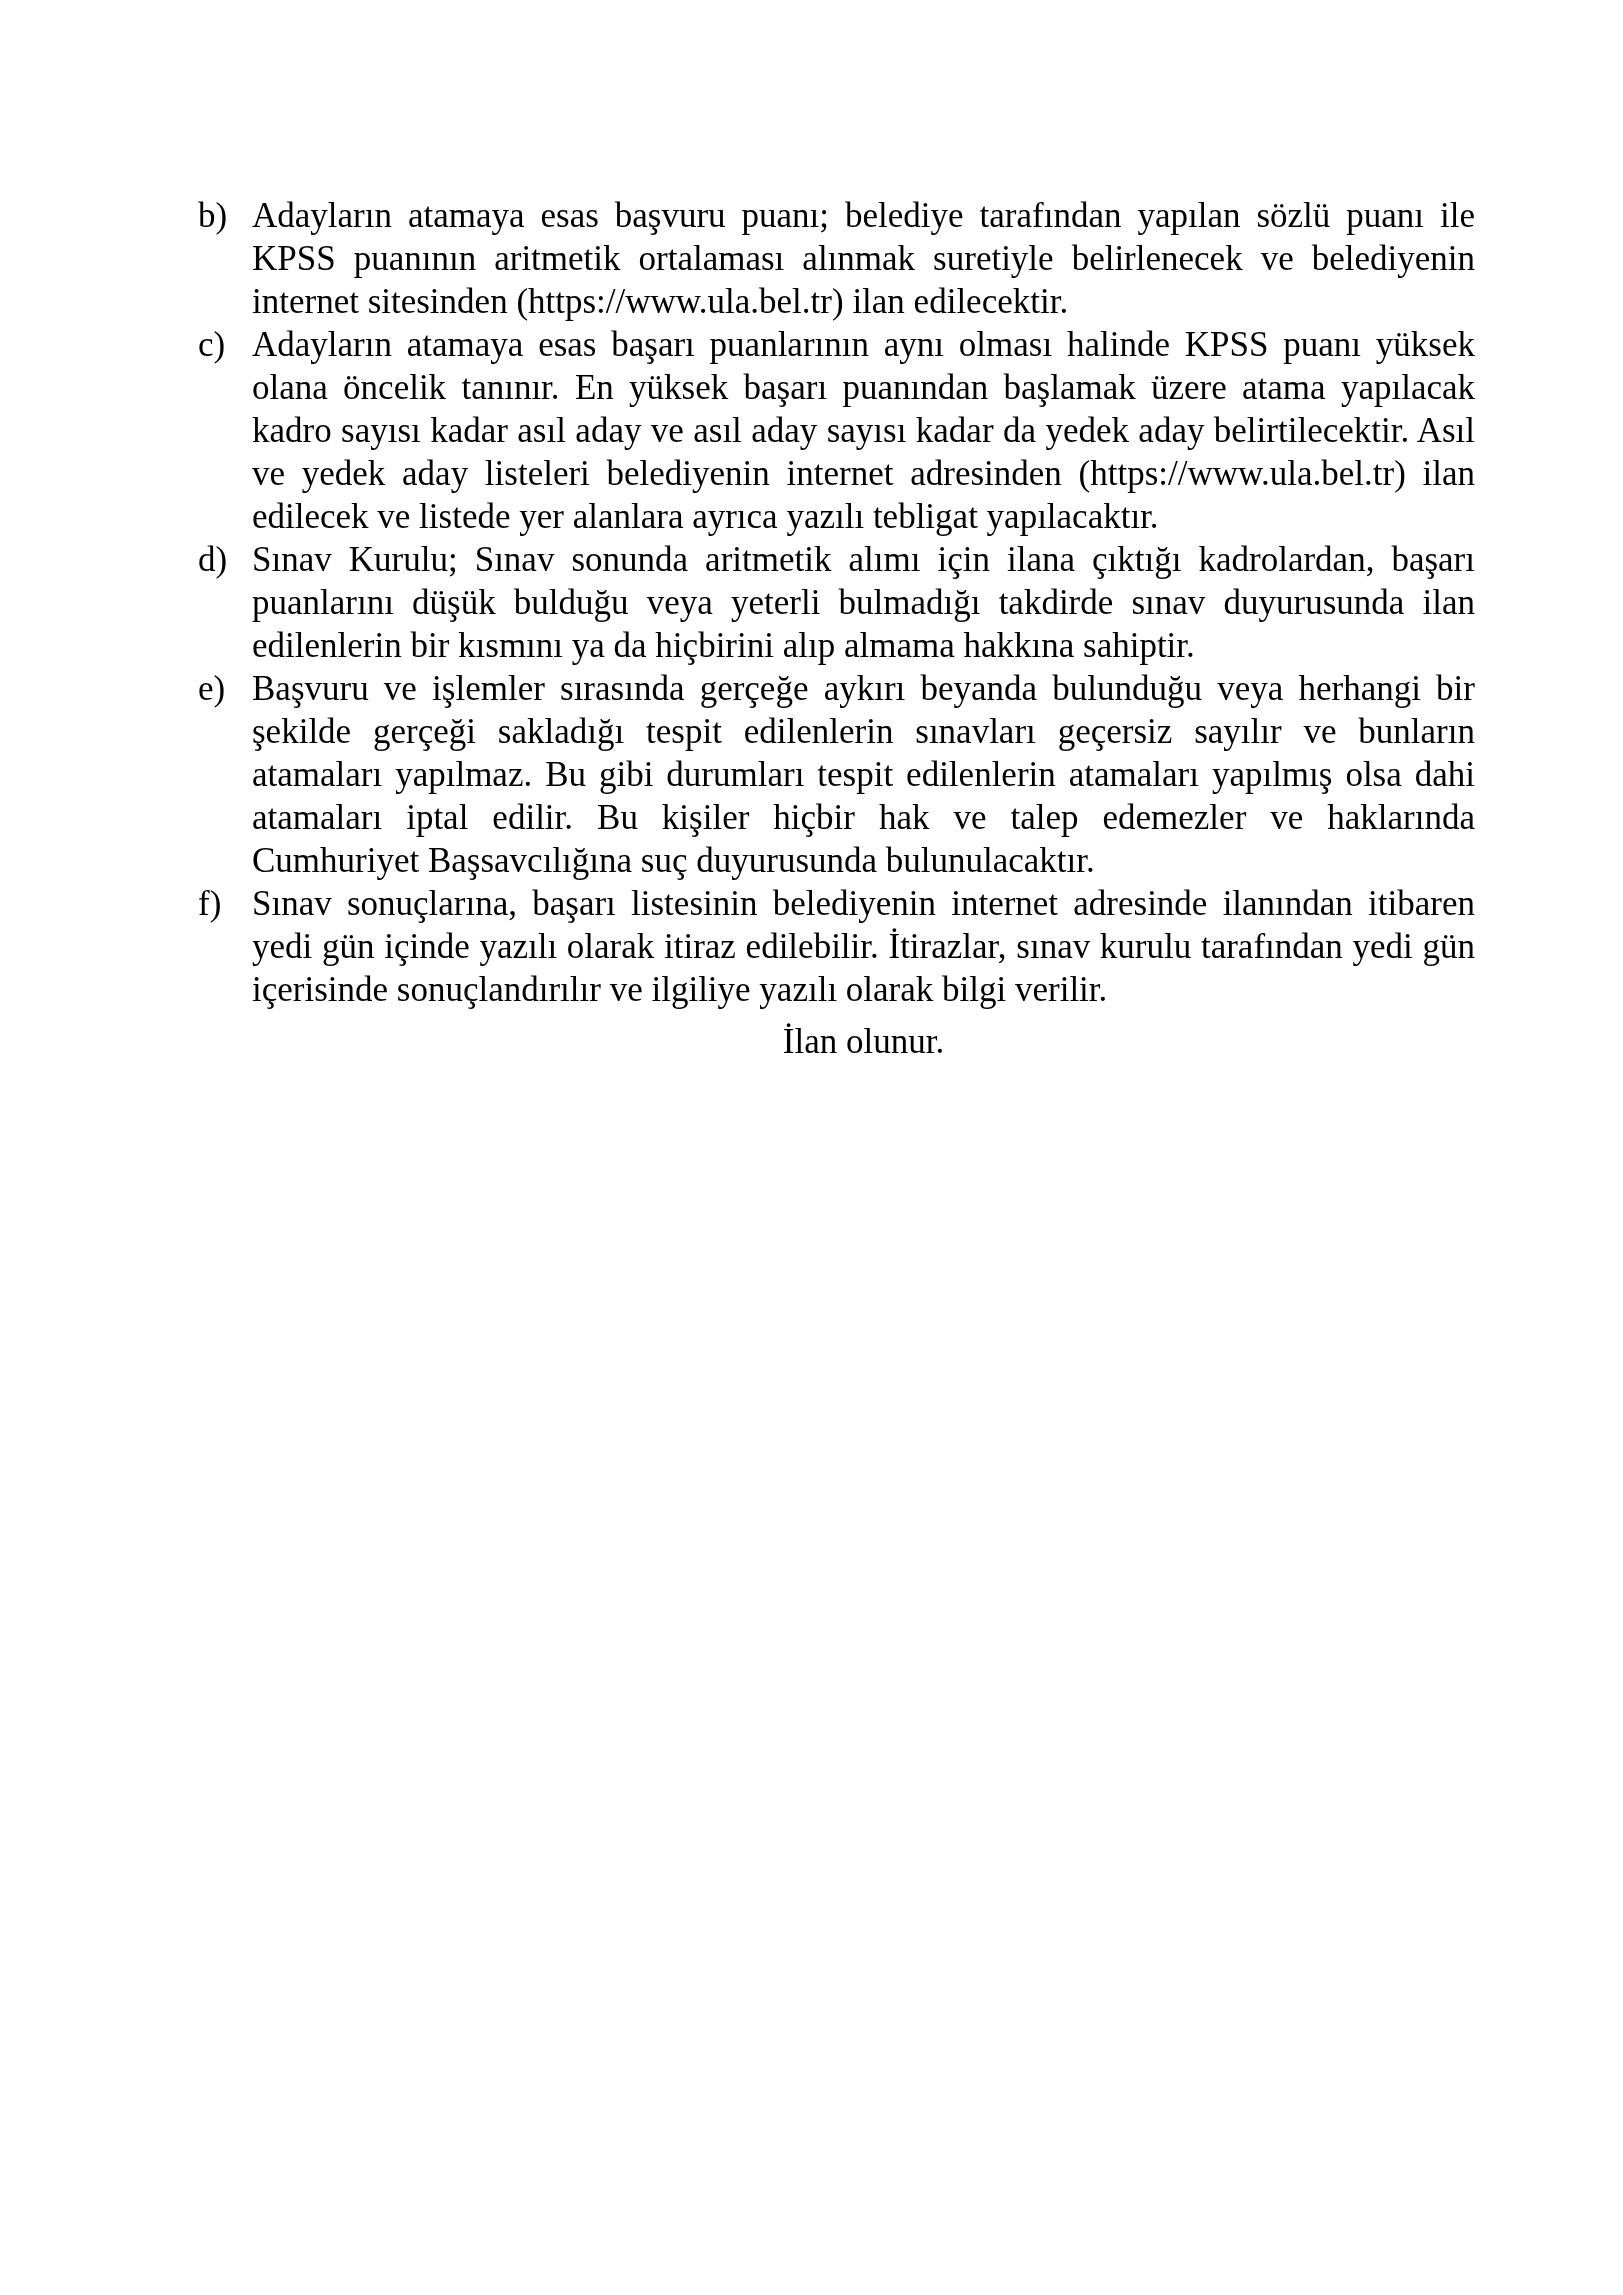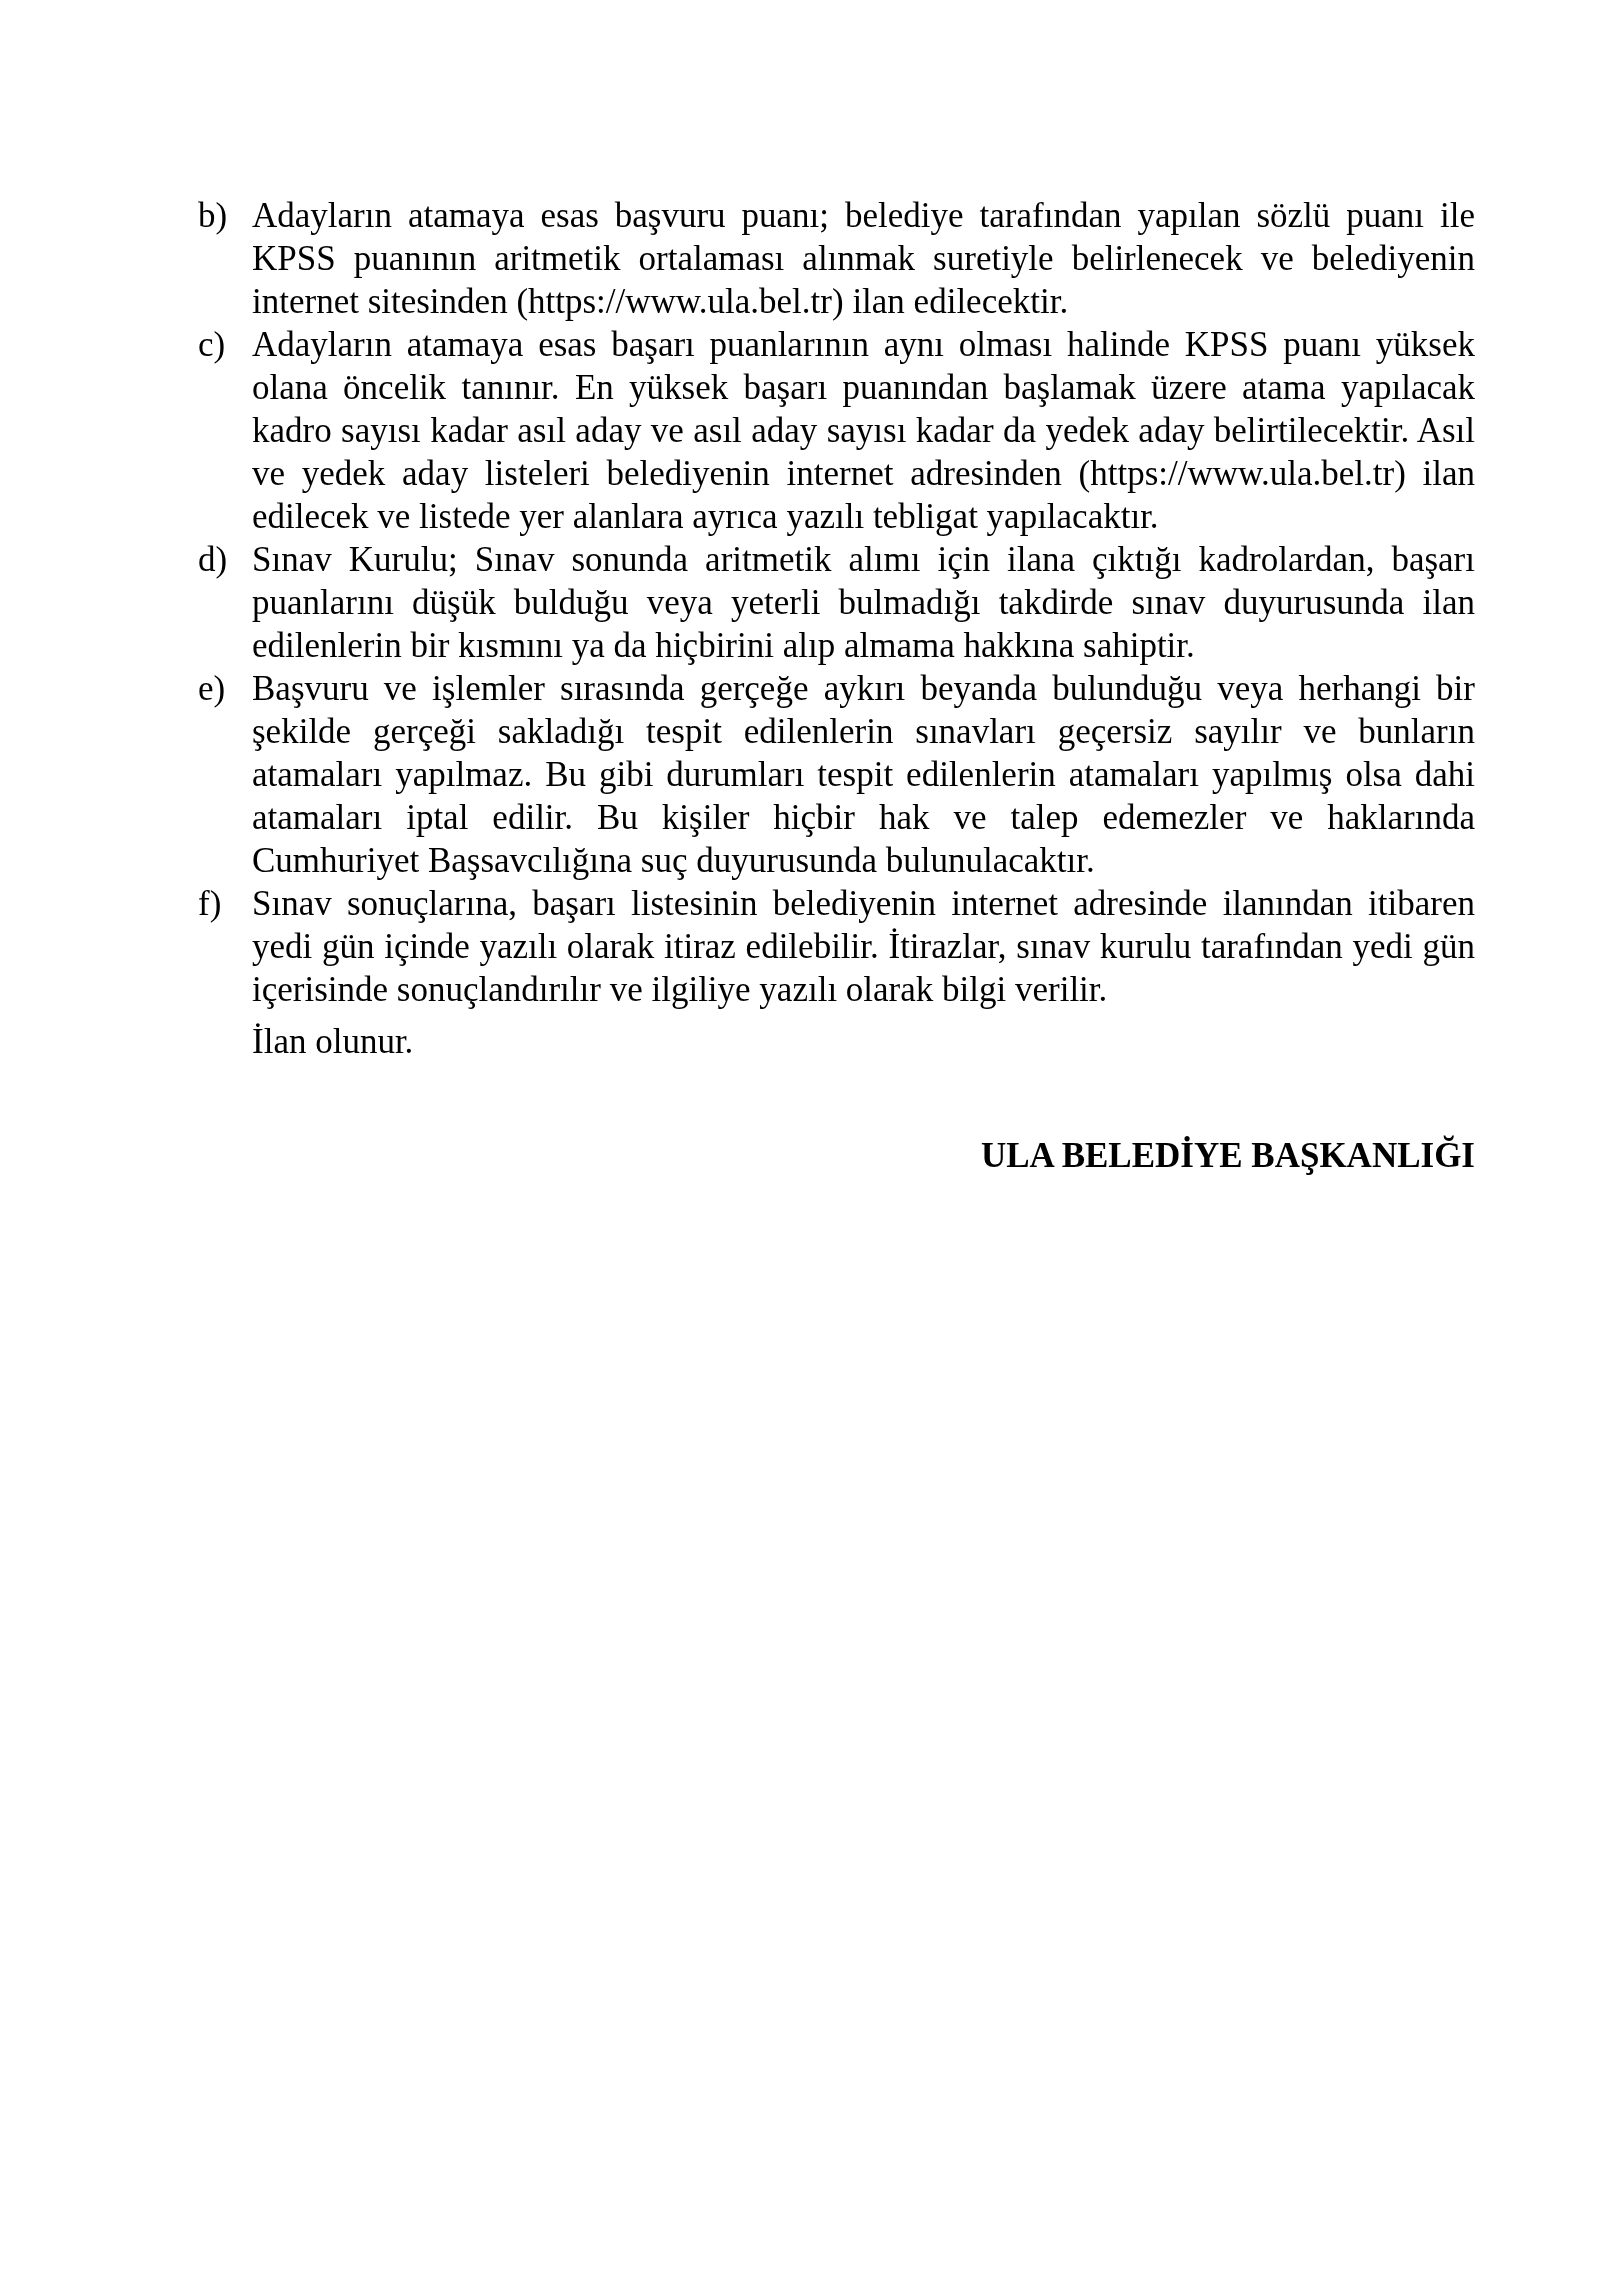--- a/index.html
+++ b/index.html
@@ -42,7 +42,7 @@
     .closing {
       margin: 9.2px 0 0 0;
       padding-left: 54px;
-      text-align: left;
+      text-align: center;
     }
     .signature {
       margin: 71px 0 0 0;

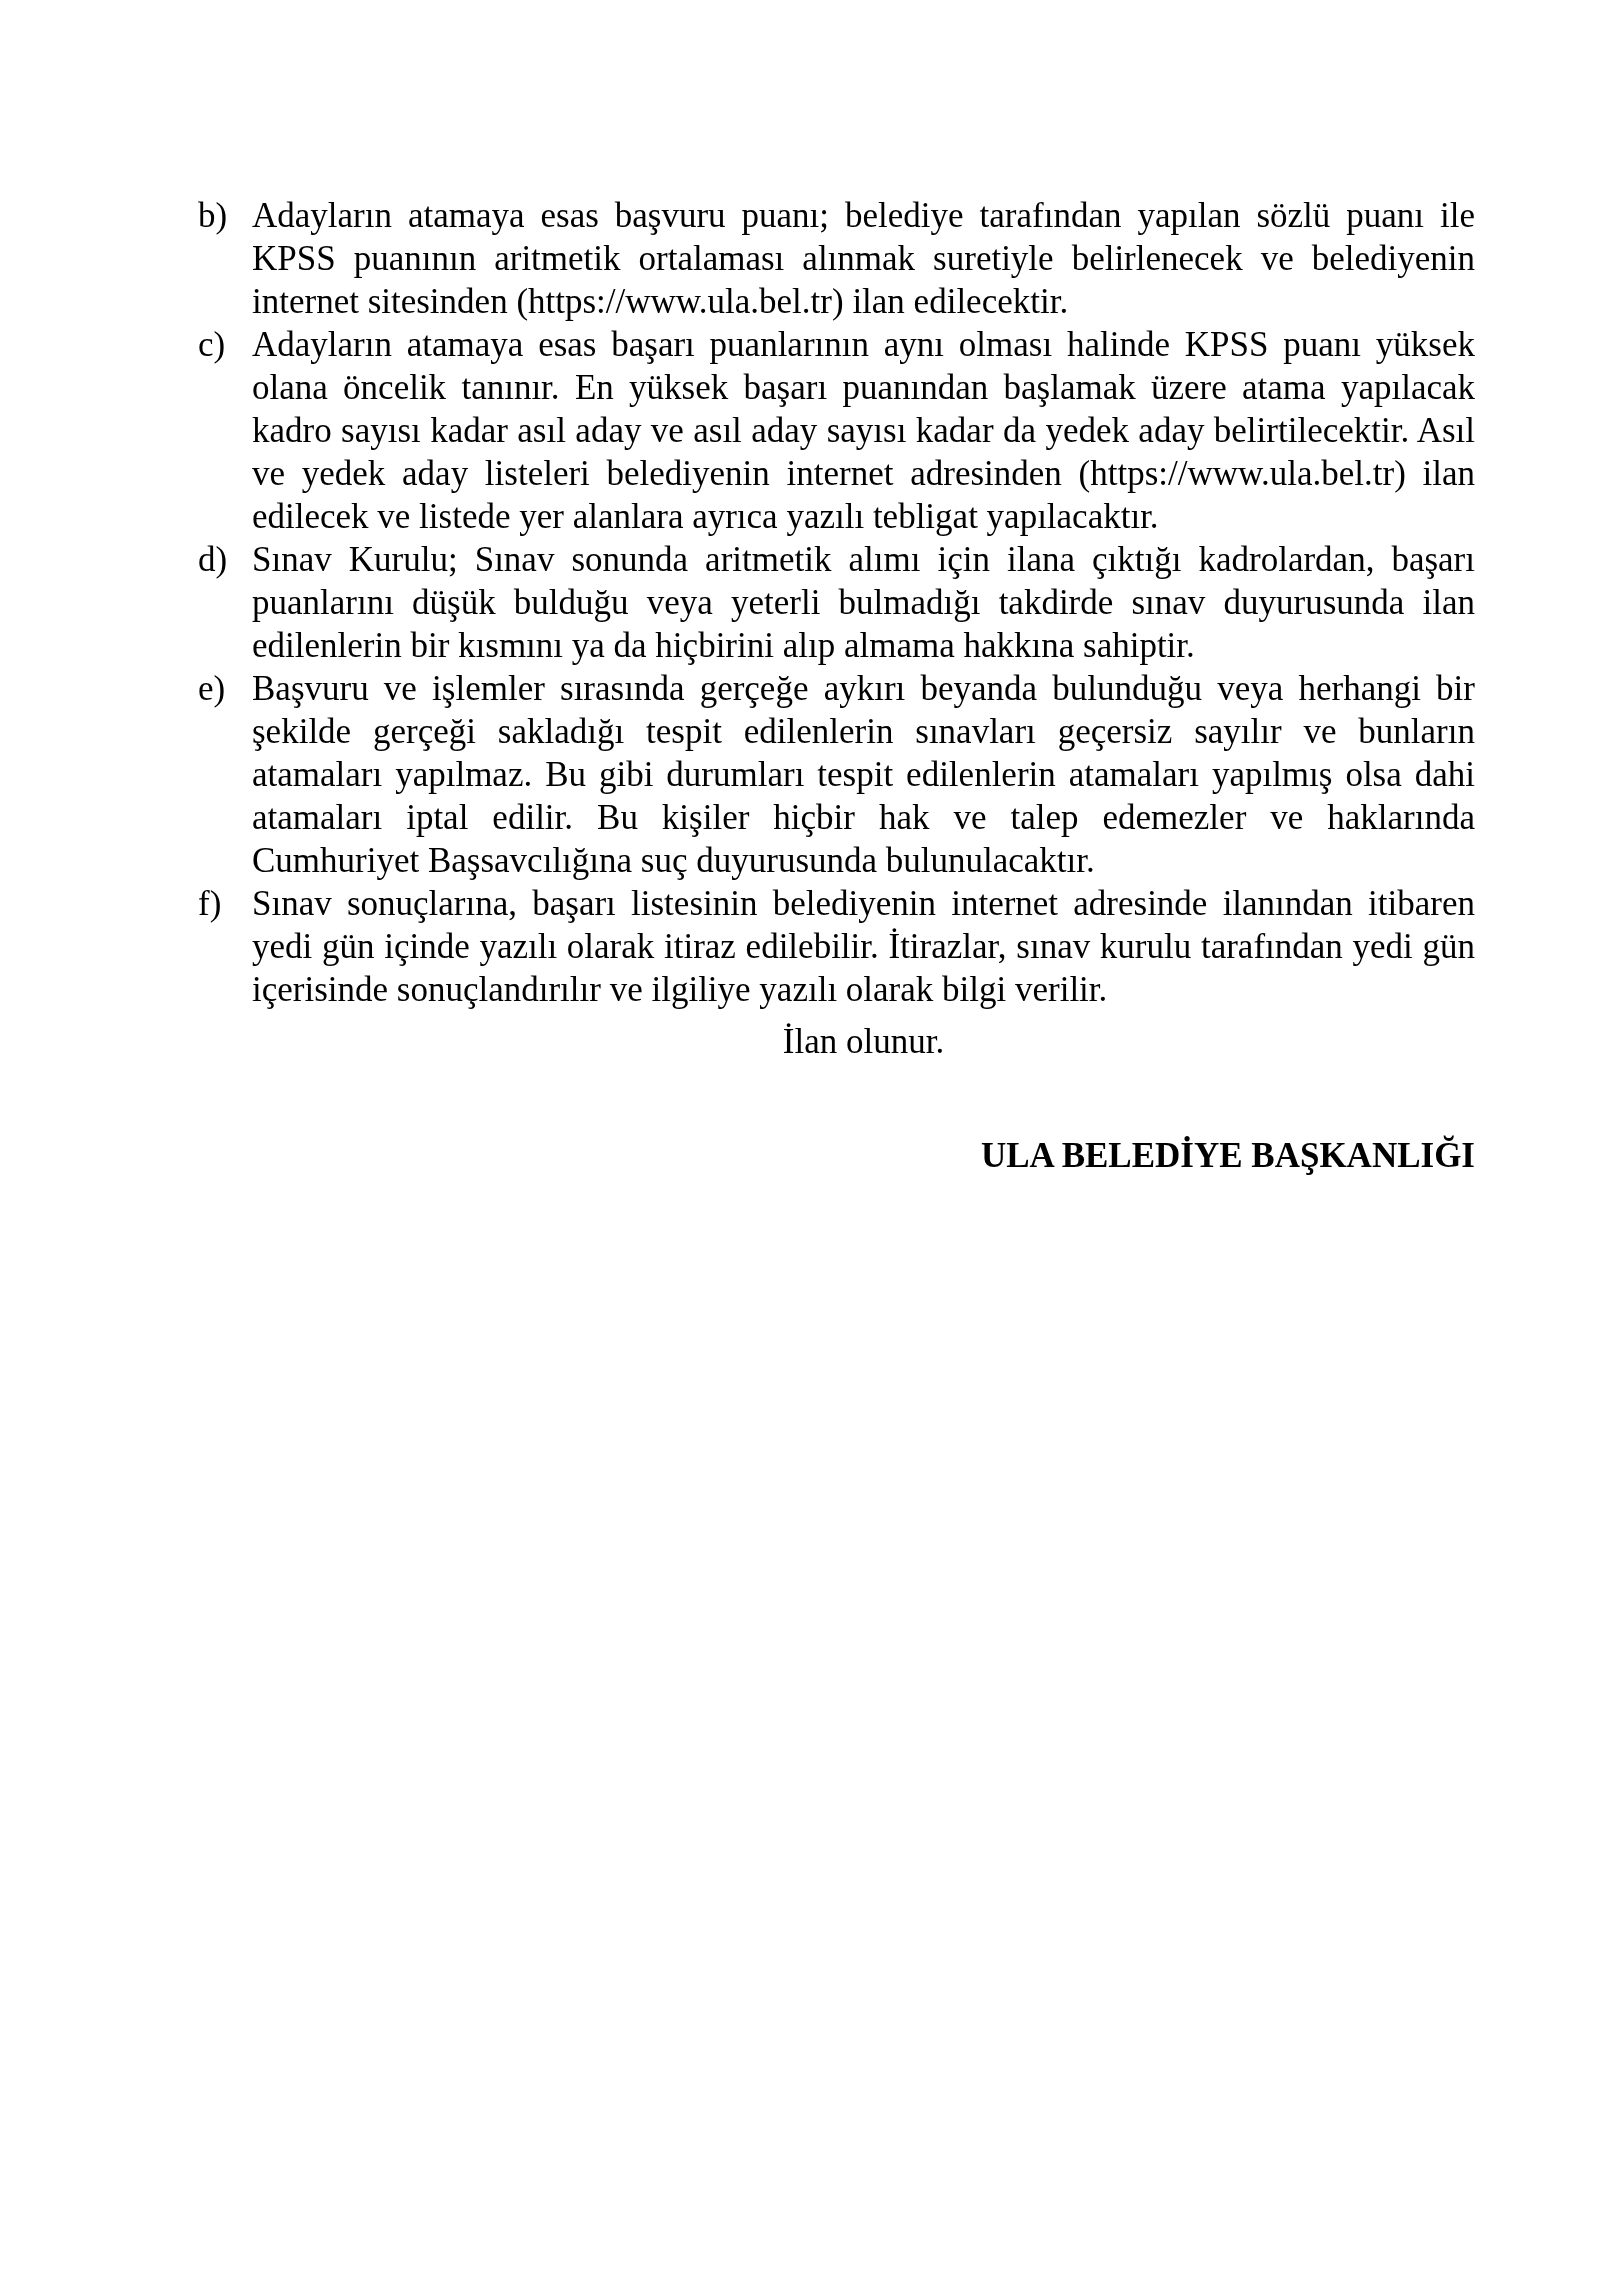--- a/index.html
+++ b/index.html
@@ -83,7 +83,6 @@
 
     <p class="closing">İlan olunur.</p>
 
-    <p class="signature">ULA BELEDİYE BAŞKANLIĞI</p>
 
   </div>
 </div>

